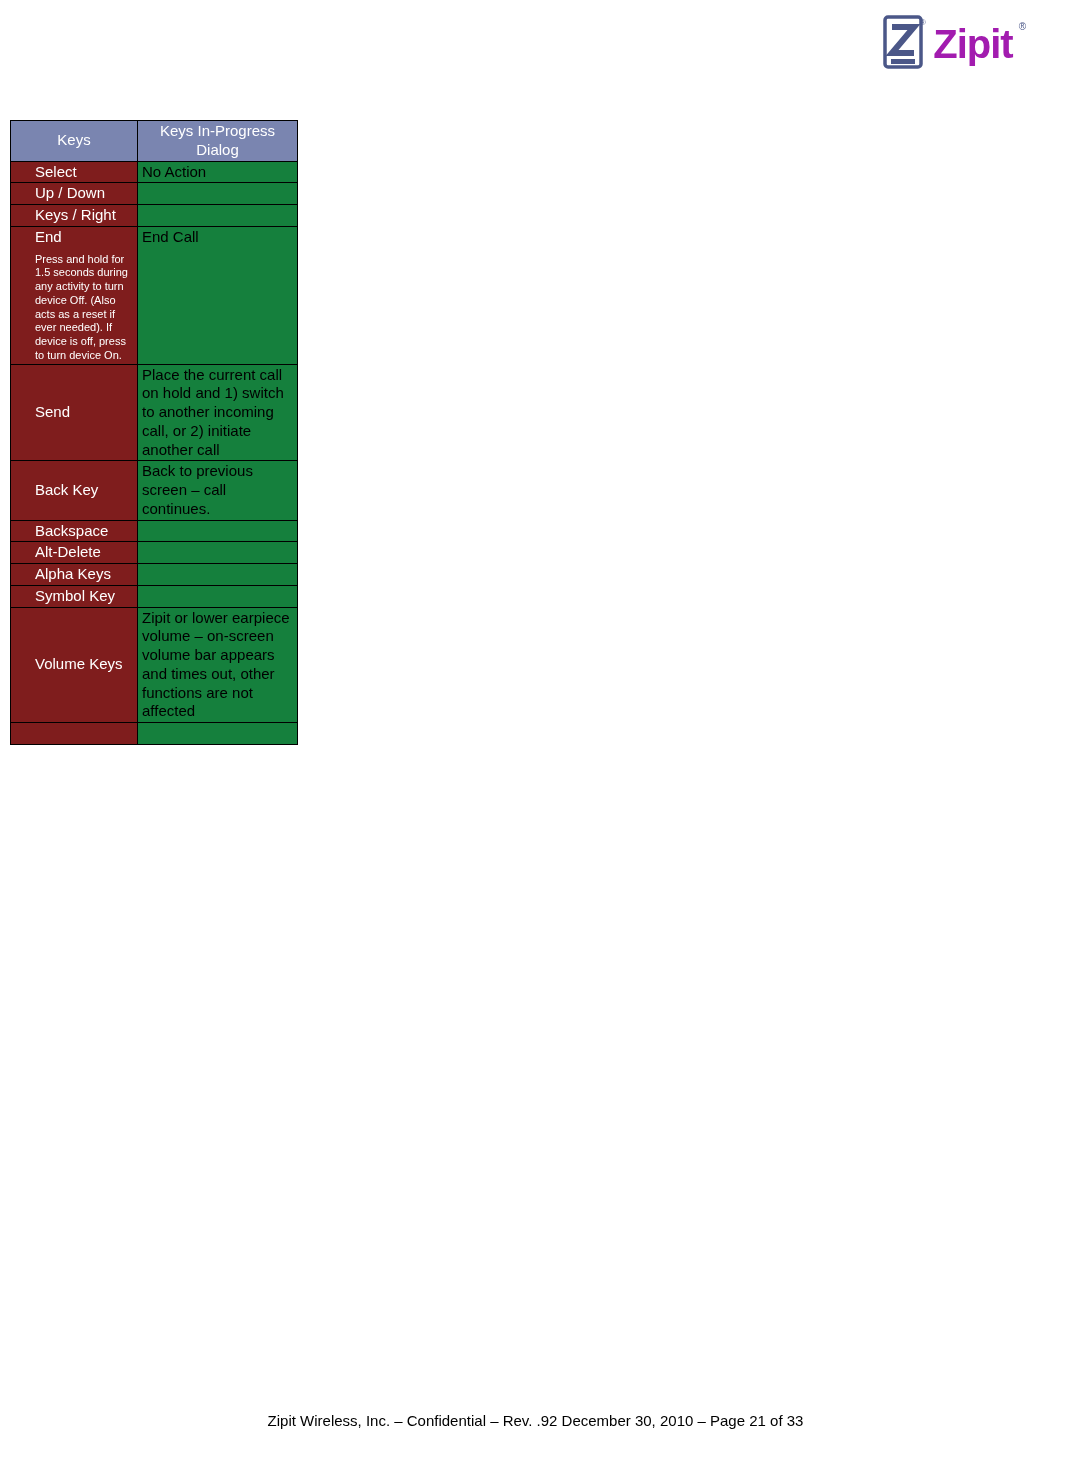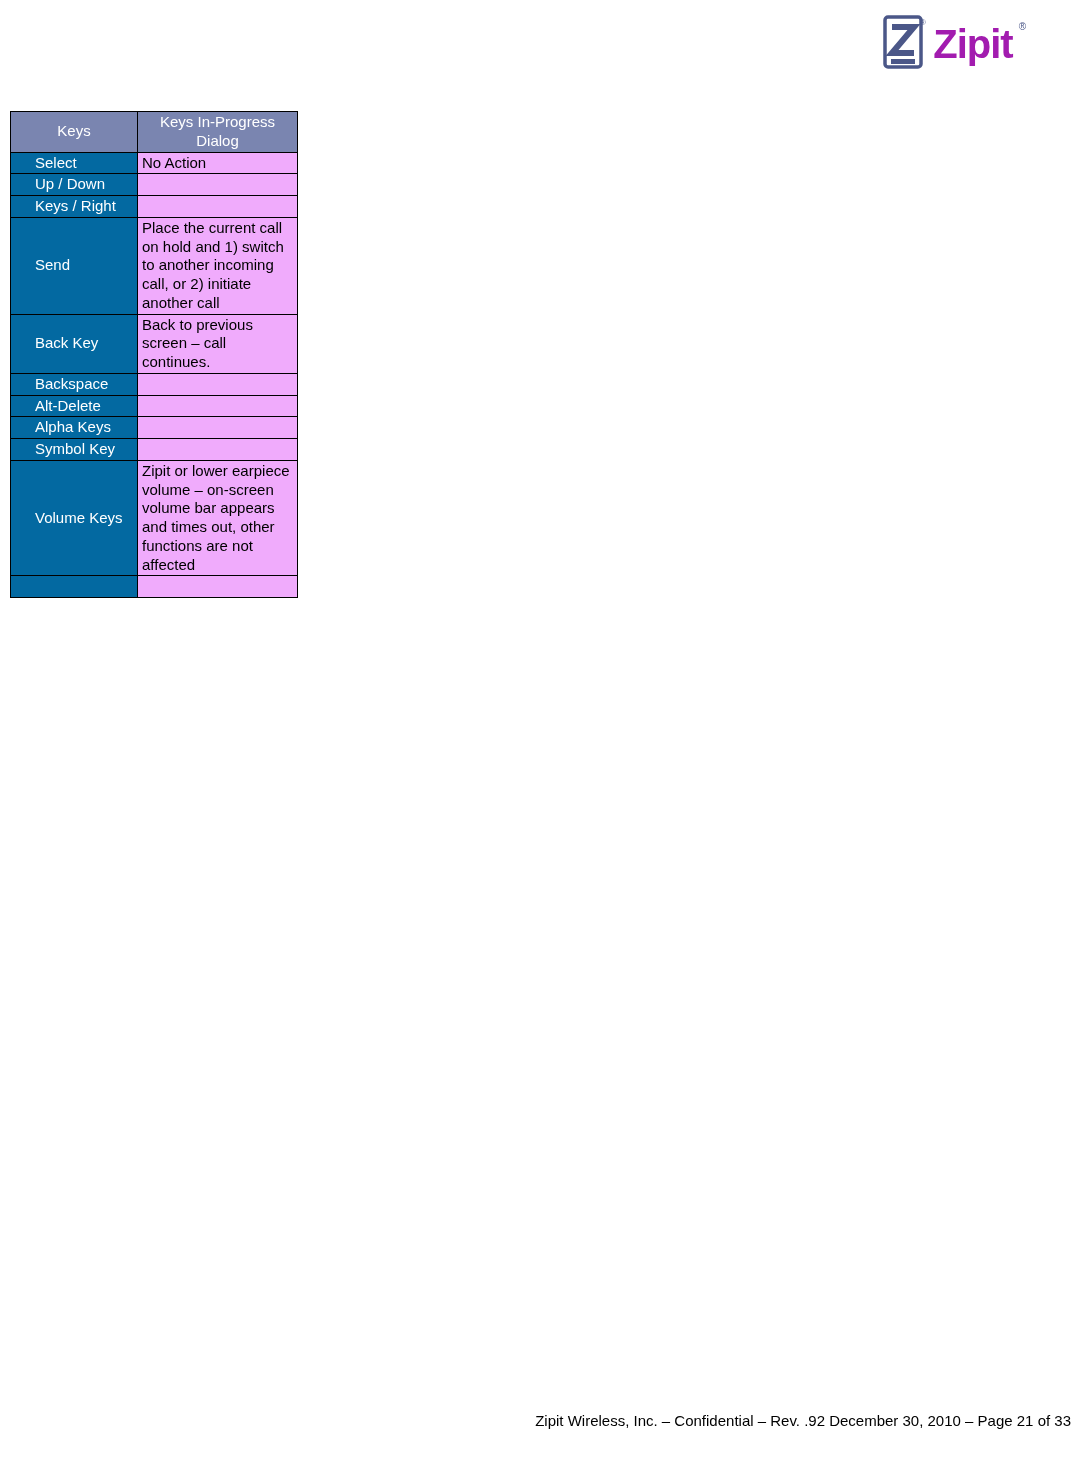--- a/index.html
+++ b/index.html
@@ -43,7 +43,7 @@
     }
     .content {
       position: absolute;
-      top: 111px;
+      top: 120px;
       left: 10px;
     }
     table.keys {

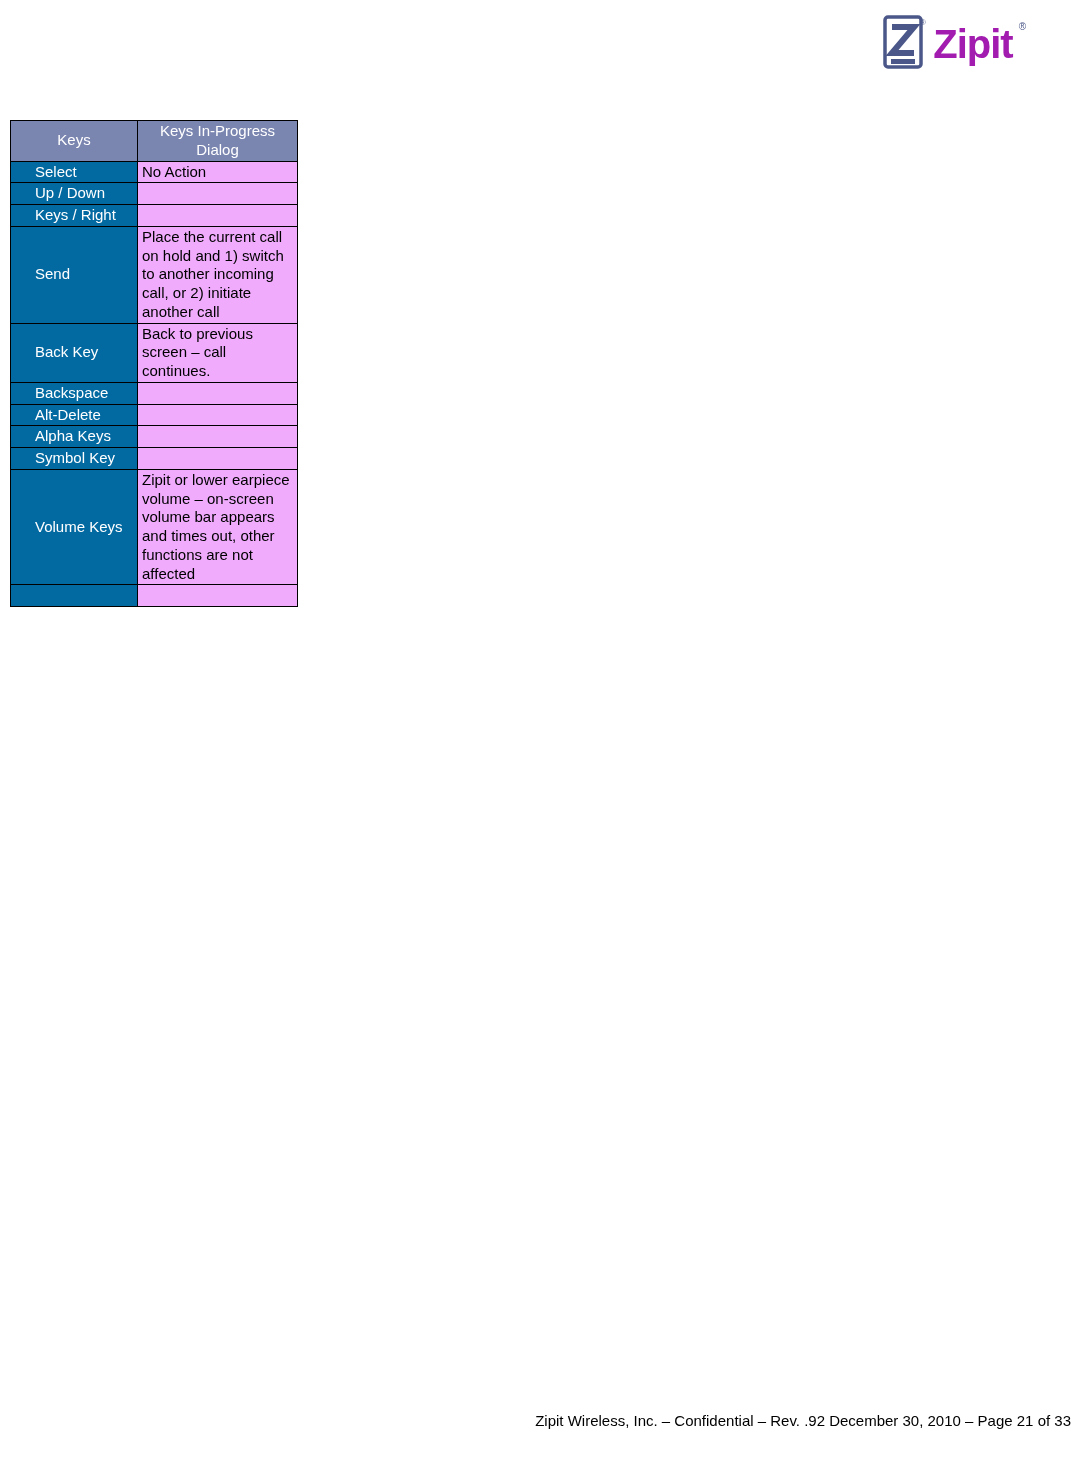--- a/index.html
+++ b/index.html
@@ -68,7 +68,7 @@
       vertical-align: middle;
     }
     table.keys td.keycell {
-      background: #0369a1;
+      background: #7f1d1d;
       color: #fff;
       vertical-align: middle;
       font-size: 15px;

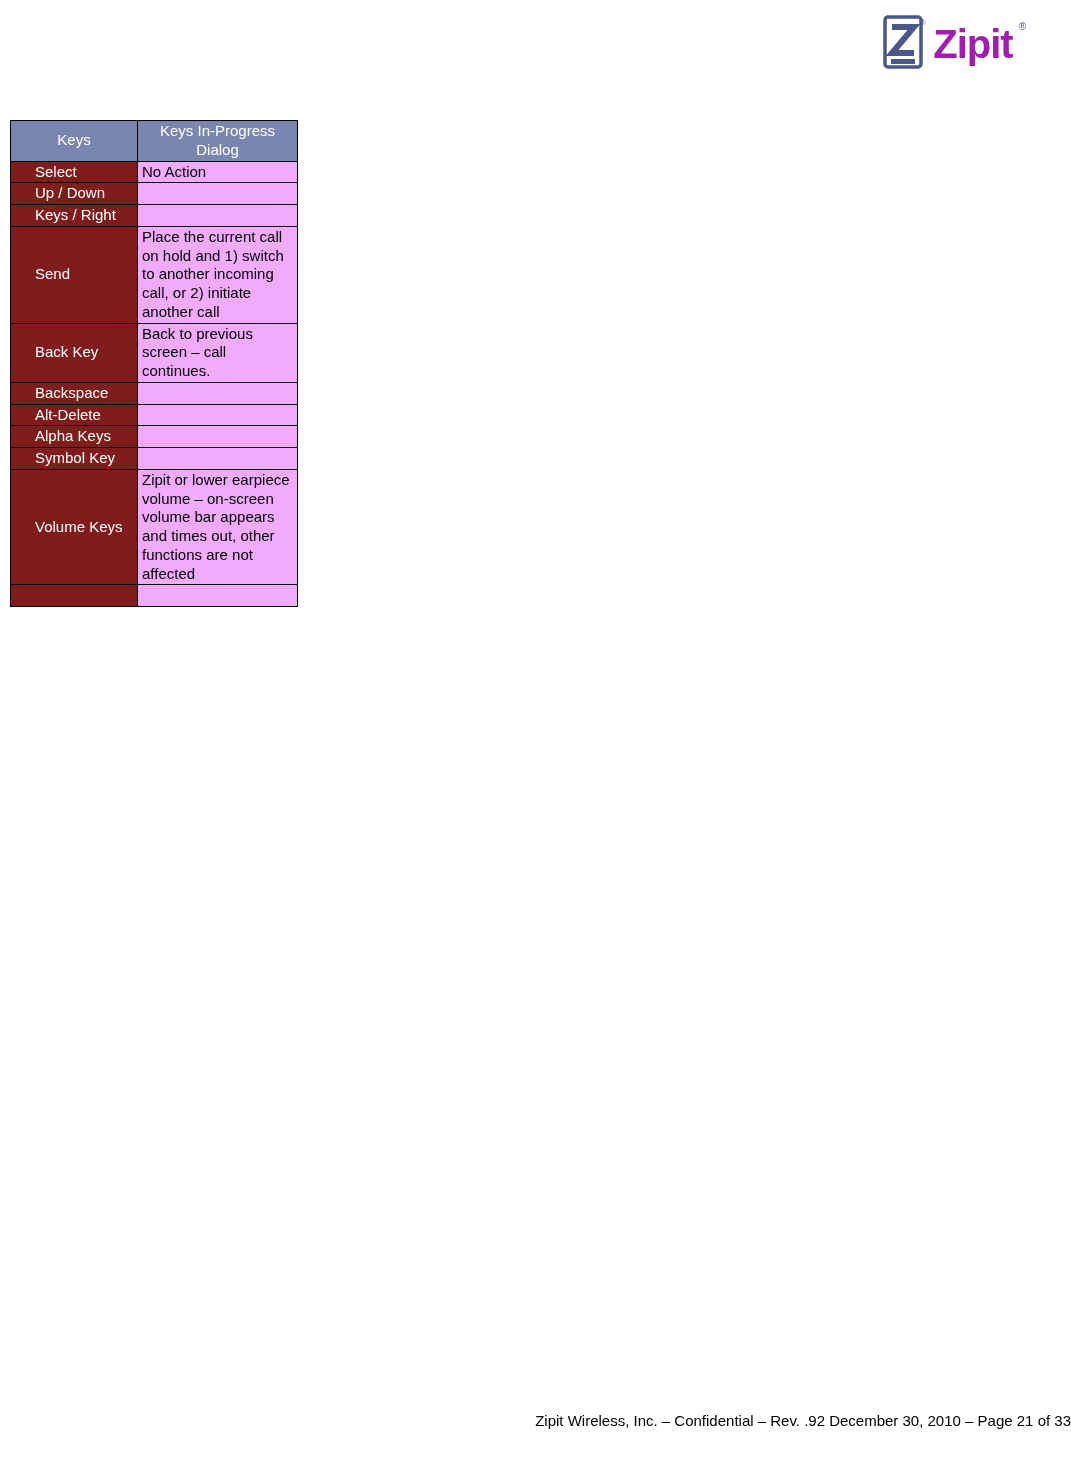--- a/index.html
+++ b/index.html
@@ -75,7 +75,7 @@
       padding-left: 24px;
     }
     table.keys td.valcell {
-      background: #f0abfc;
+      background: #15803d;
       color: #000;
     }
     .keynote {

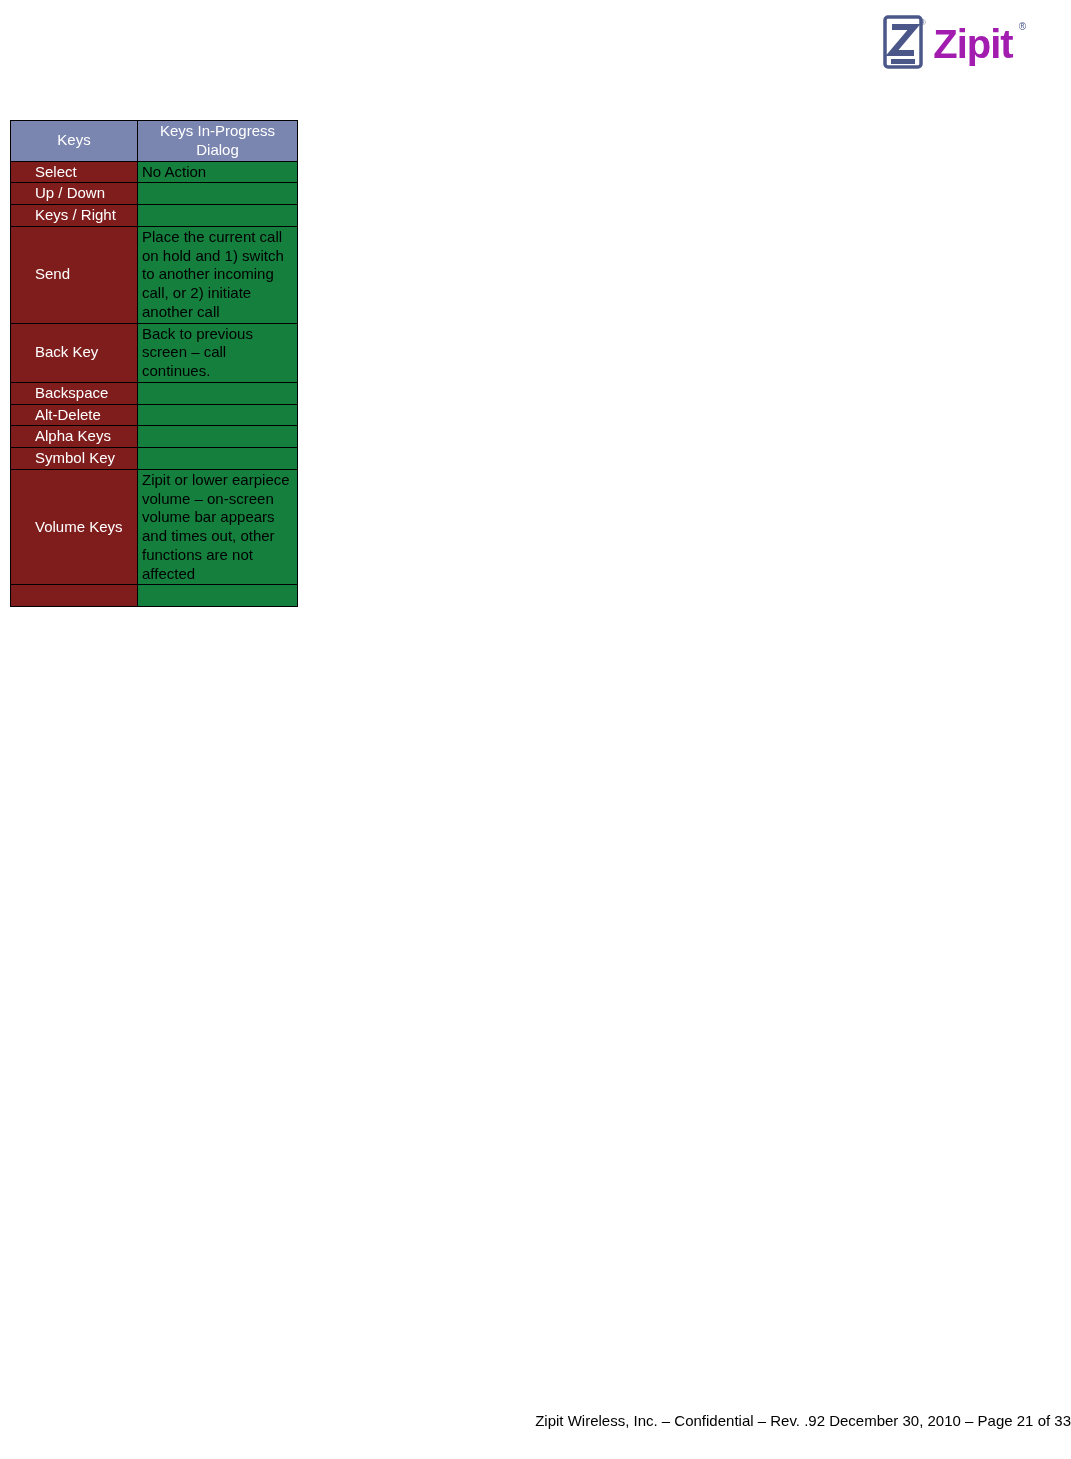--- a/index.html
+++ b/index.html
@@ -138,6 +138,10 @@
             <td class="valcell">&nbsp;</td>
           </tr>
           <tr>
+            <td class="keycell"><span>End</span><span class="keynote">Press and hold for 1.5 seconds during any activity to turn device Off.  (Also acts as a reset if ever needed).  If device is off, press to turn device On.</span></td>
+            <td class="valcell">End Call</td>
+          </tr>
+          <tr>
             <td class="keycell"><span>Send</span></td>
             <td class="valcell">Place the current call on hold and 1) switch to another incoming call, or 2) initiate another call</td>
           </tr>

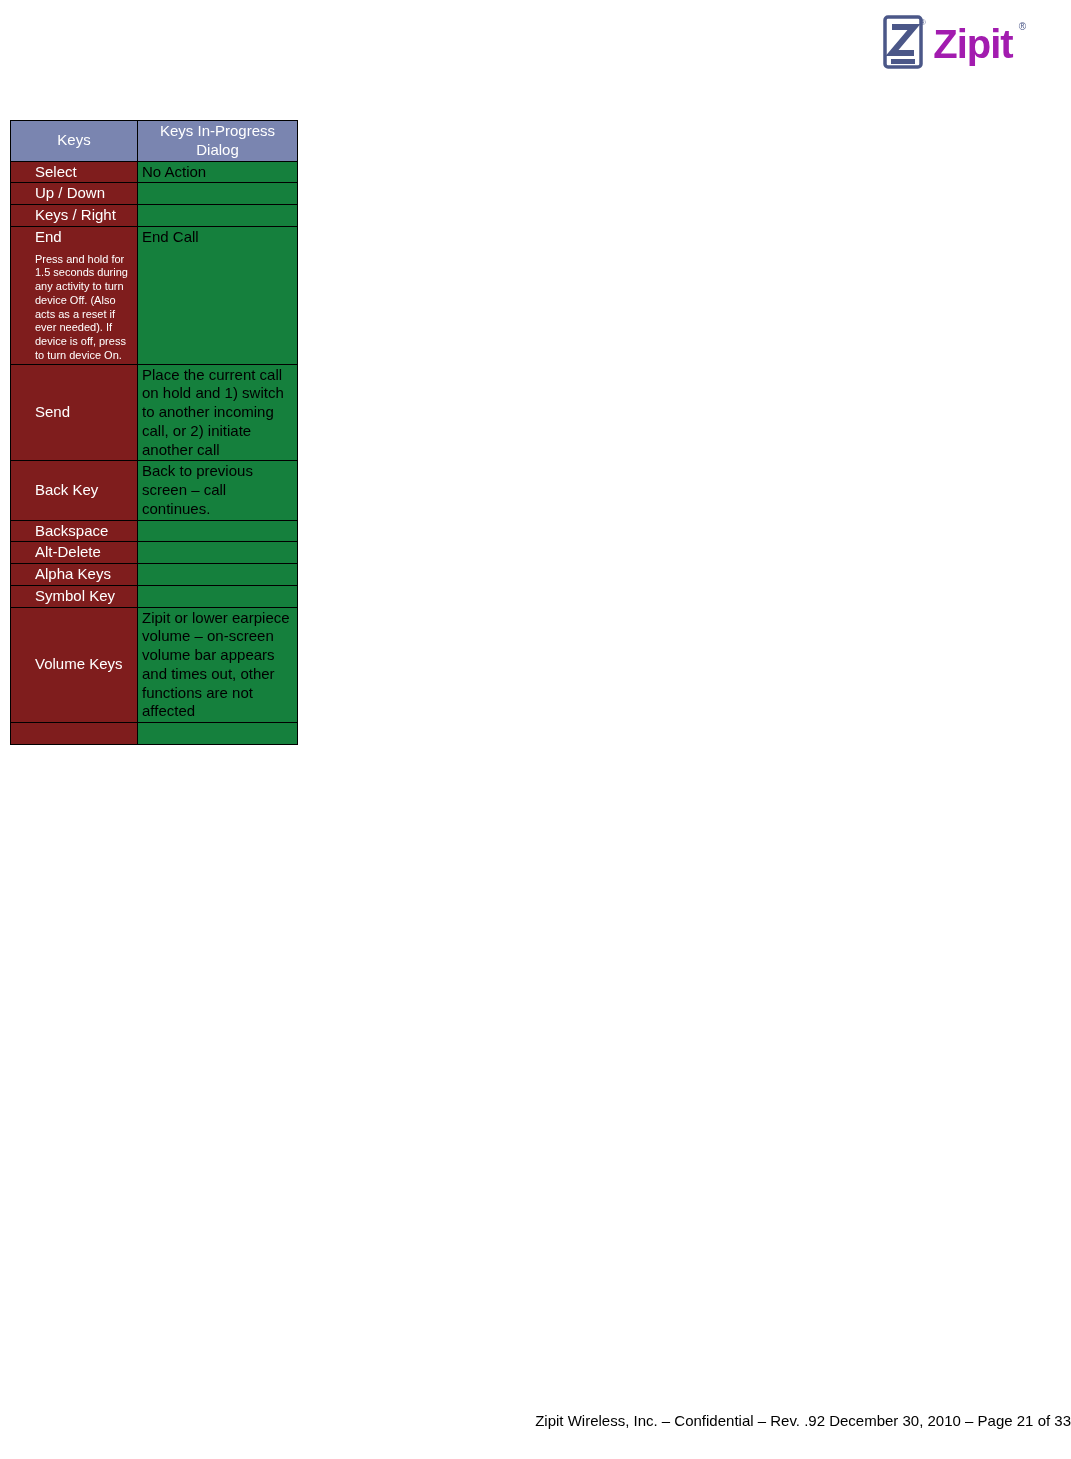--- a/index.html
+++ b/index.html
@@ -89,7 +89,7 @@
       position: absolute;
       bottom: 30px;
       width: 100%;
-      text-align: right;
+      text-align: center;
       font-size: 15px;
       color: #000;
     }

